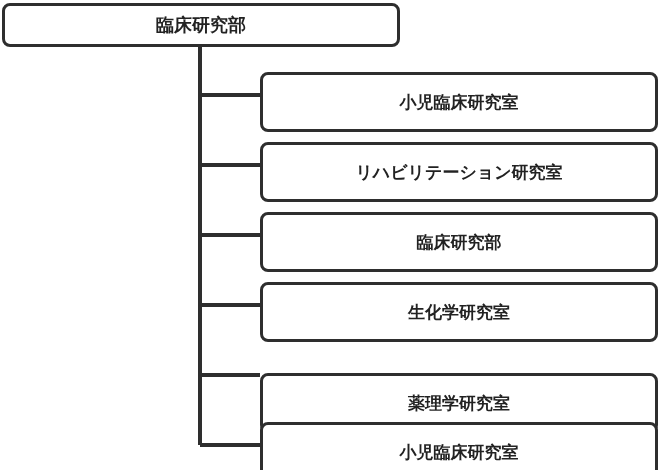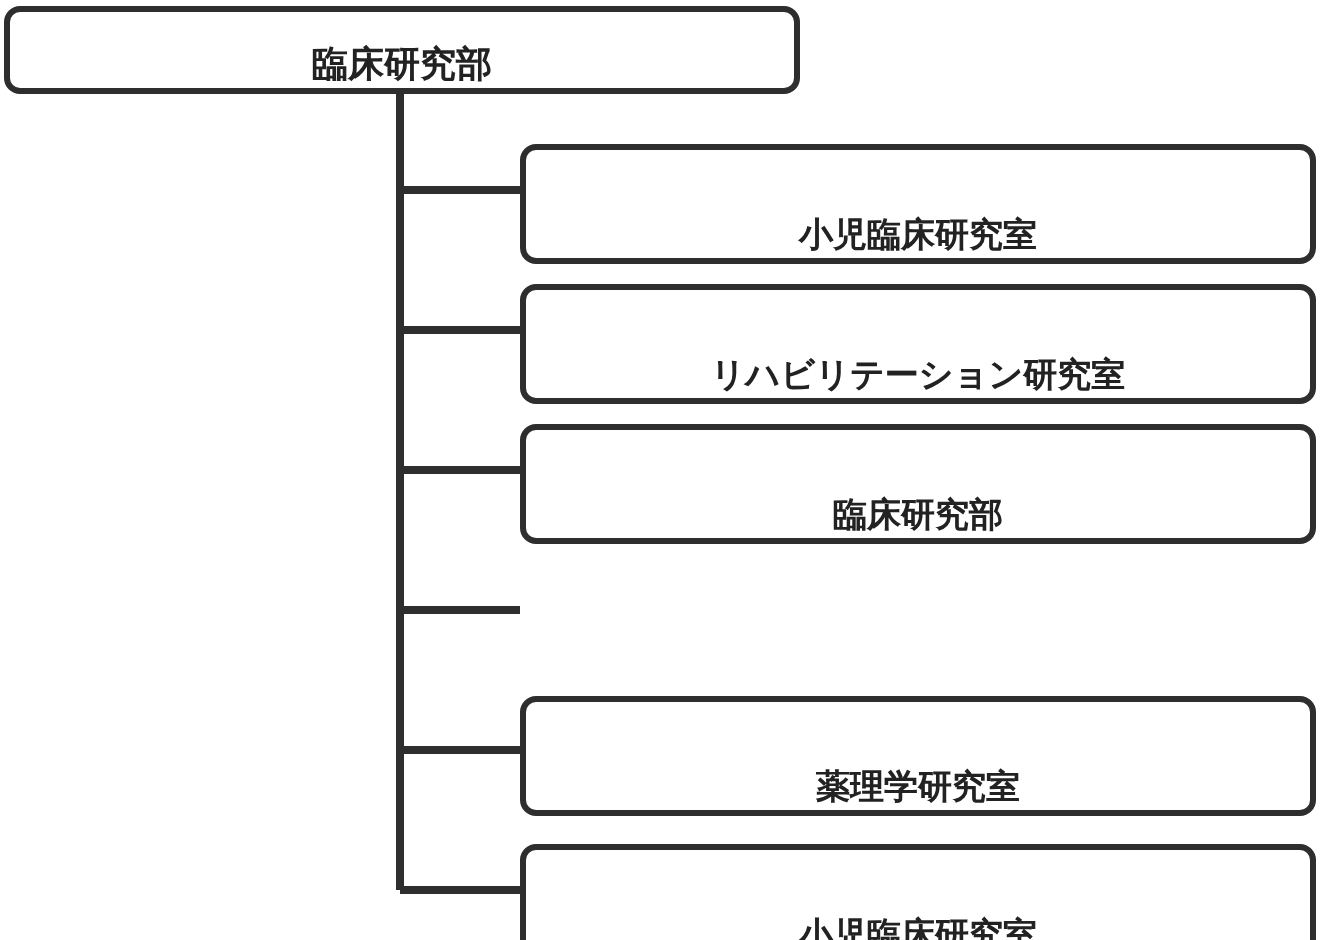--- a/index.html
+++ b/index.html
@@ -22,7 +22,7 @@
     border-radius: 8px;
     background: #ffffff;
     display: flex;
-    align-items: flex-end;
+    align-items: center;
     justify-content: center;
     font-weight: bold;
     color: #222222;

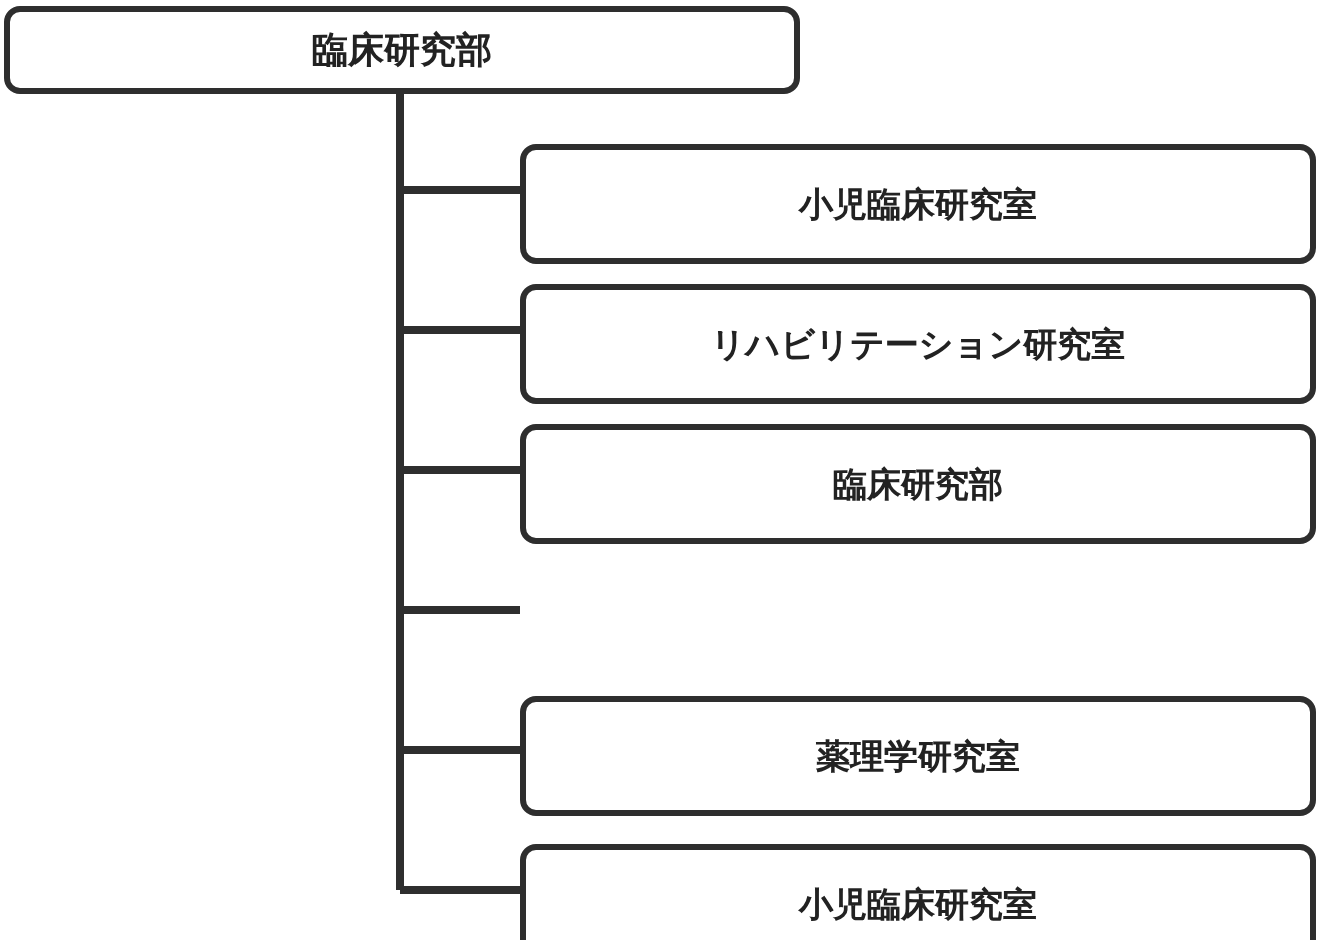--- a/index.html
+++ b/index.html
@@ -87,6 +87,9 @@
     <span>臨床研究部</span>
   </div>
 
+  <div class="node child-node" style="top: 282px;">
+    <span>生化学研究室</span>
+  </div>
 
   <div class="node child-node" style="top: 348px;">
     <span>薬理学研究室</span>

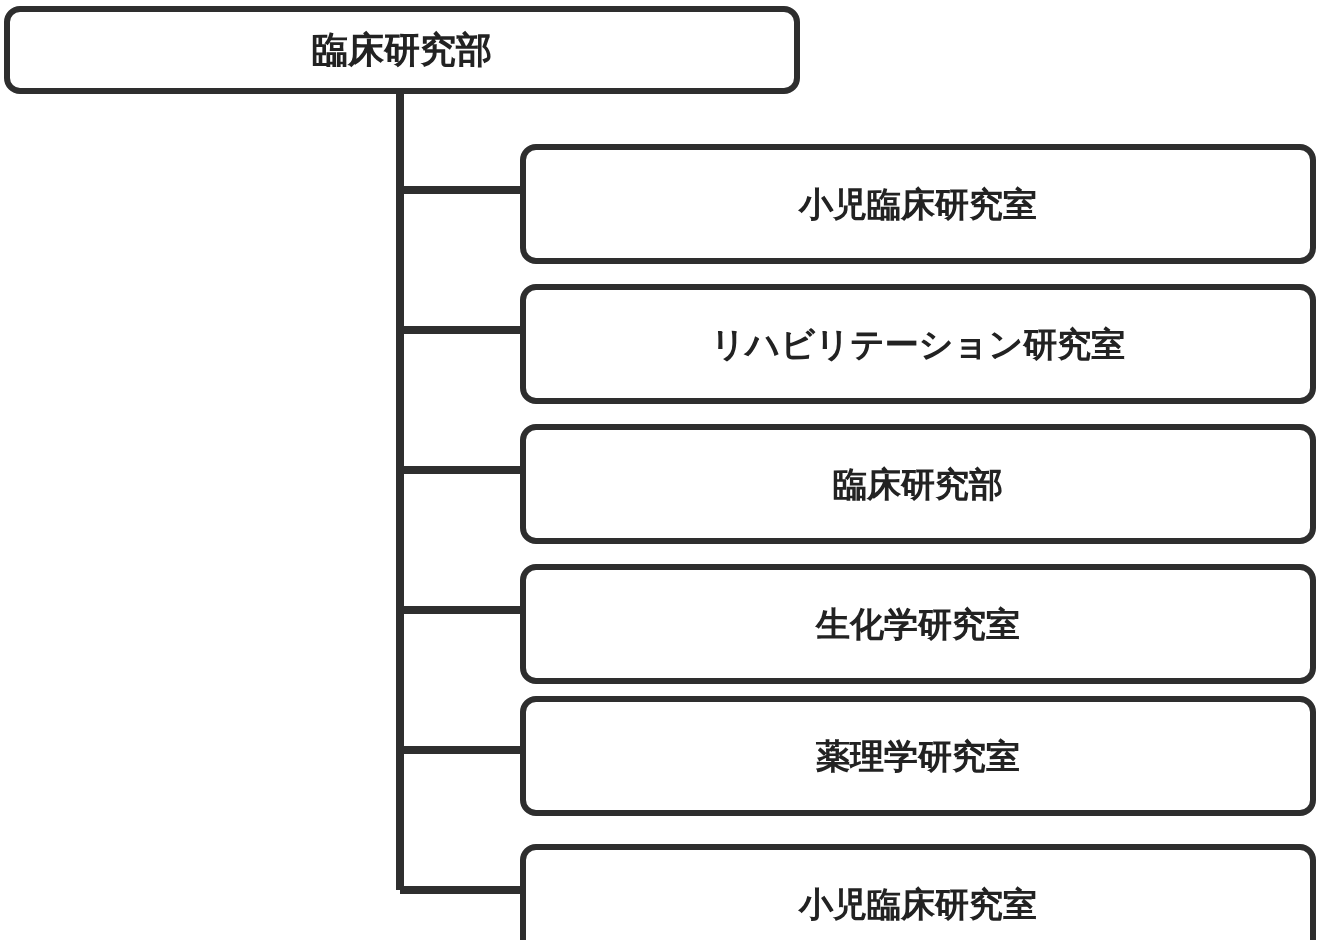--- a/index.html
+++ b/index.html
@@ -91,7 +91,7 @@
     <span>生化学研究室</span>
   </div>
 
-  <div class="node child-node" style="top: 348px;">
+  <div class="node child-node" style="top: 373px;">
     <span>薬理学研究室</span>
   </div>
 

